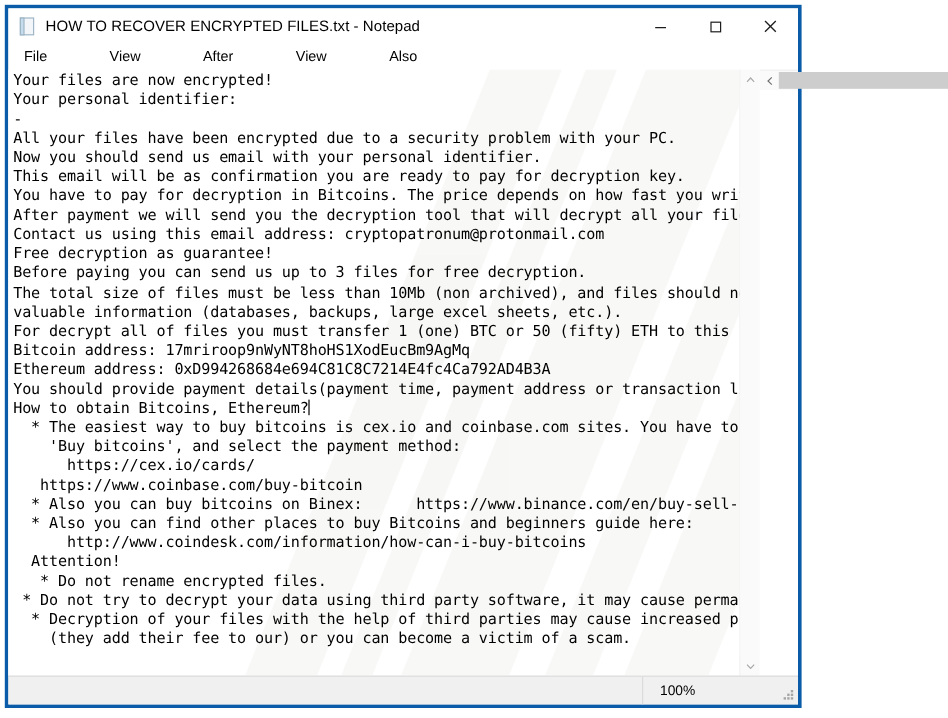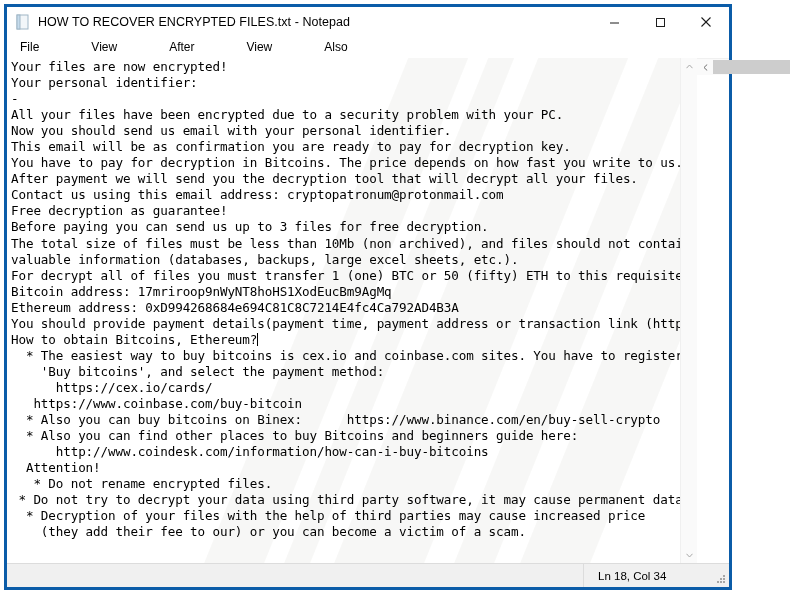--- a/index.html
+++ b/index.html
@@ -28,7 +28,7 @@
     position: absolute;
     left: 4px;
     top: 4px;
-    width: 728px;
+    width: 664px;
     height: 586px;
     background: #ffffff;
     border: 3px solid #0b5ca8;

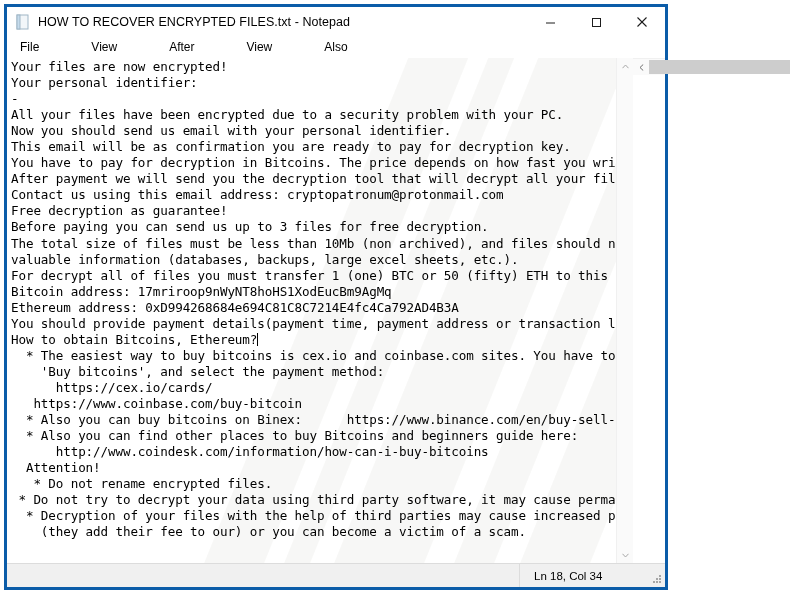--- a/index.html
+++ b/index.html
@@ -361,7 +361,6 @@
     </div>
 
     <div id="statusbar">
-      <div class="status-cell" id="status-pos">Ln 18, Col 34</div>
       <div id="status-grip">
         <svg width="11" height="11" viewBox="0 0 11 11">
           <g fill="#a6a6a6">

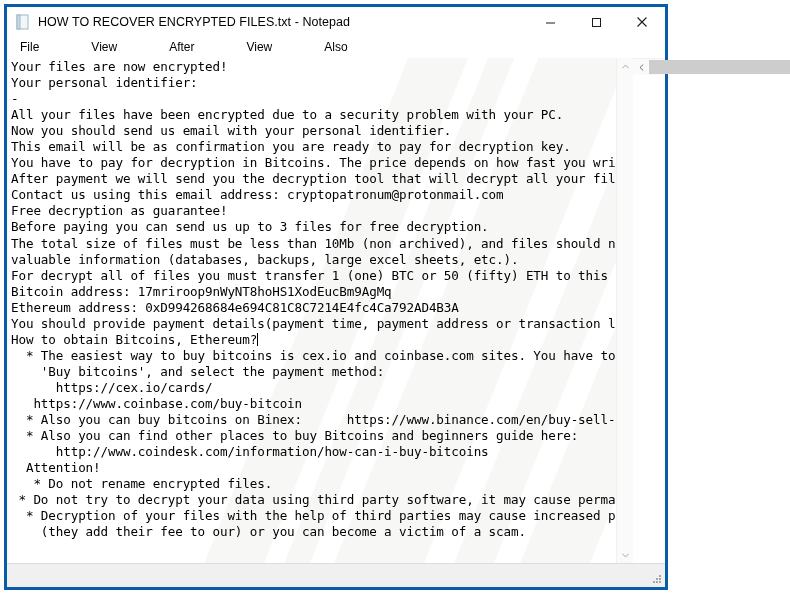--- a/index.html
+++ b/index.html
@@ -361,6 +361,7 @@
     </div>
 
     <div id="statusbar">
+      <div class="status-cell" id="status-zoom">100%</div>
       <div id="status-grip">
         <svg width="11" height="11" viewBox="0 0 11 11">
           <g fill="#a6a6a6">

